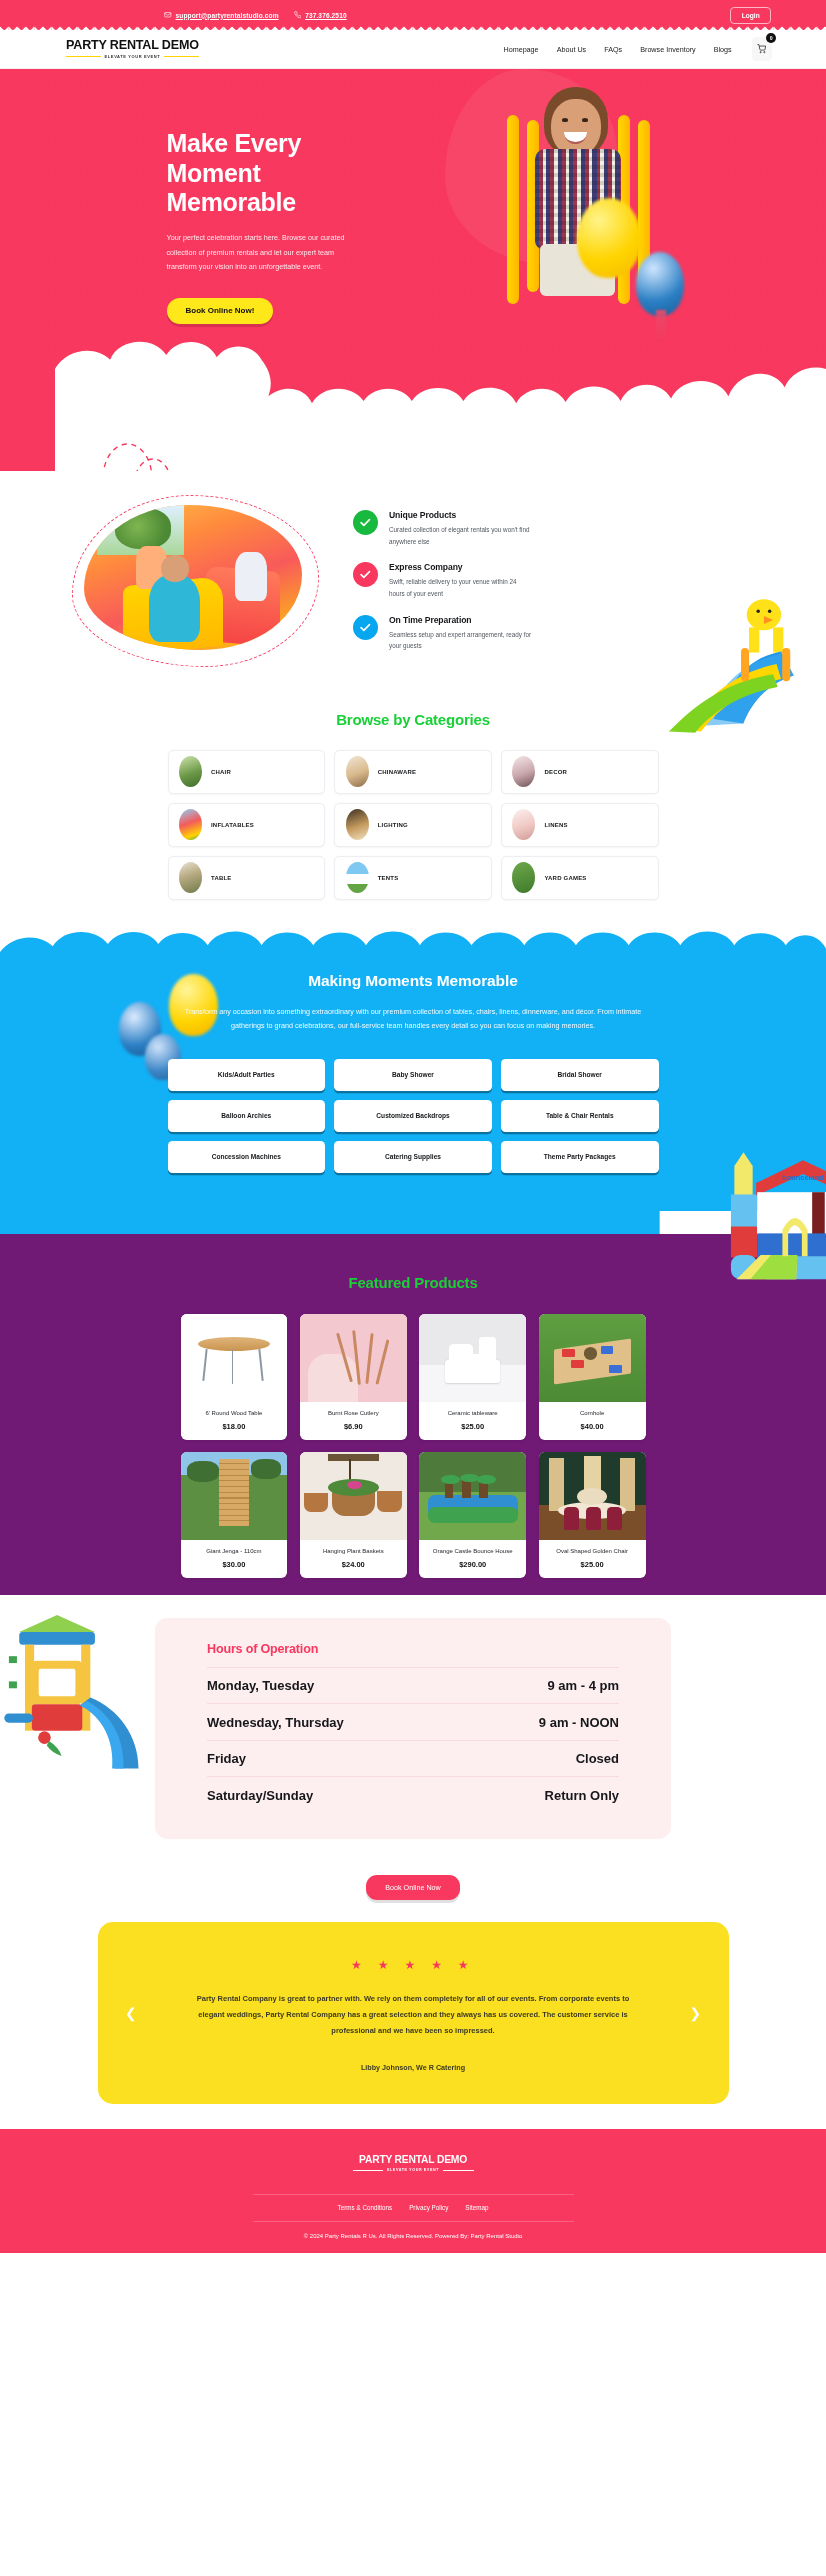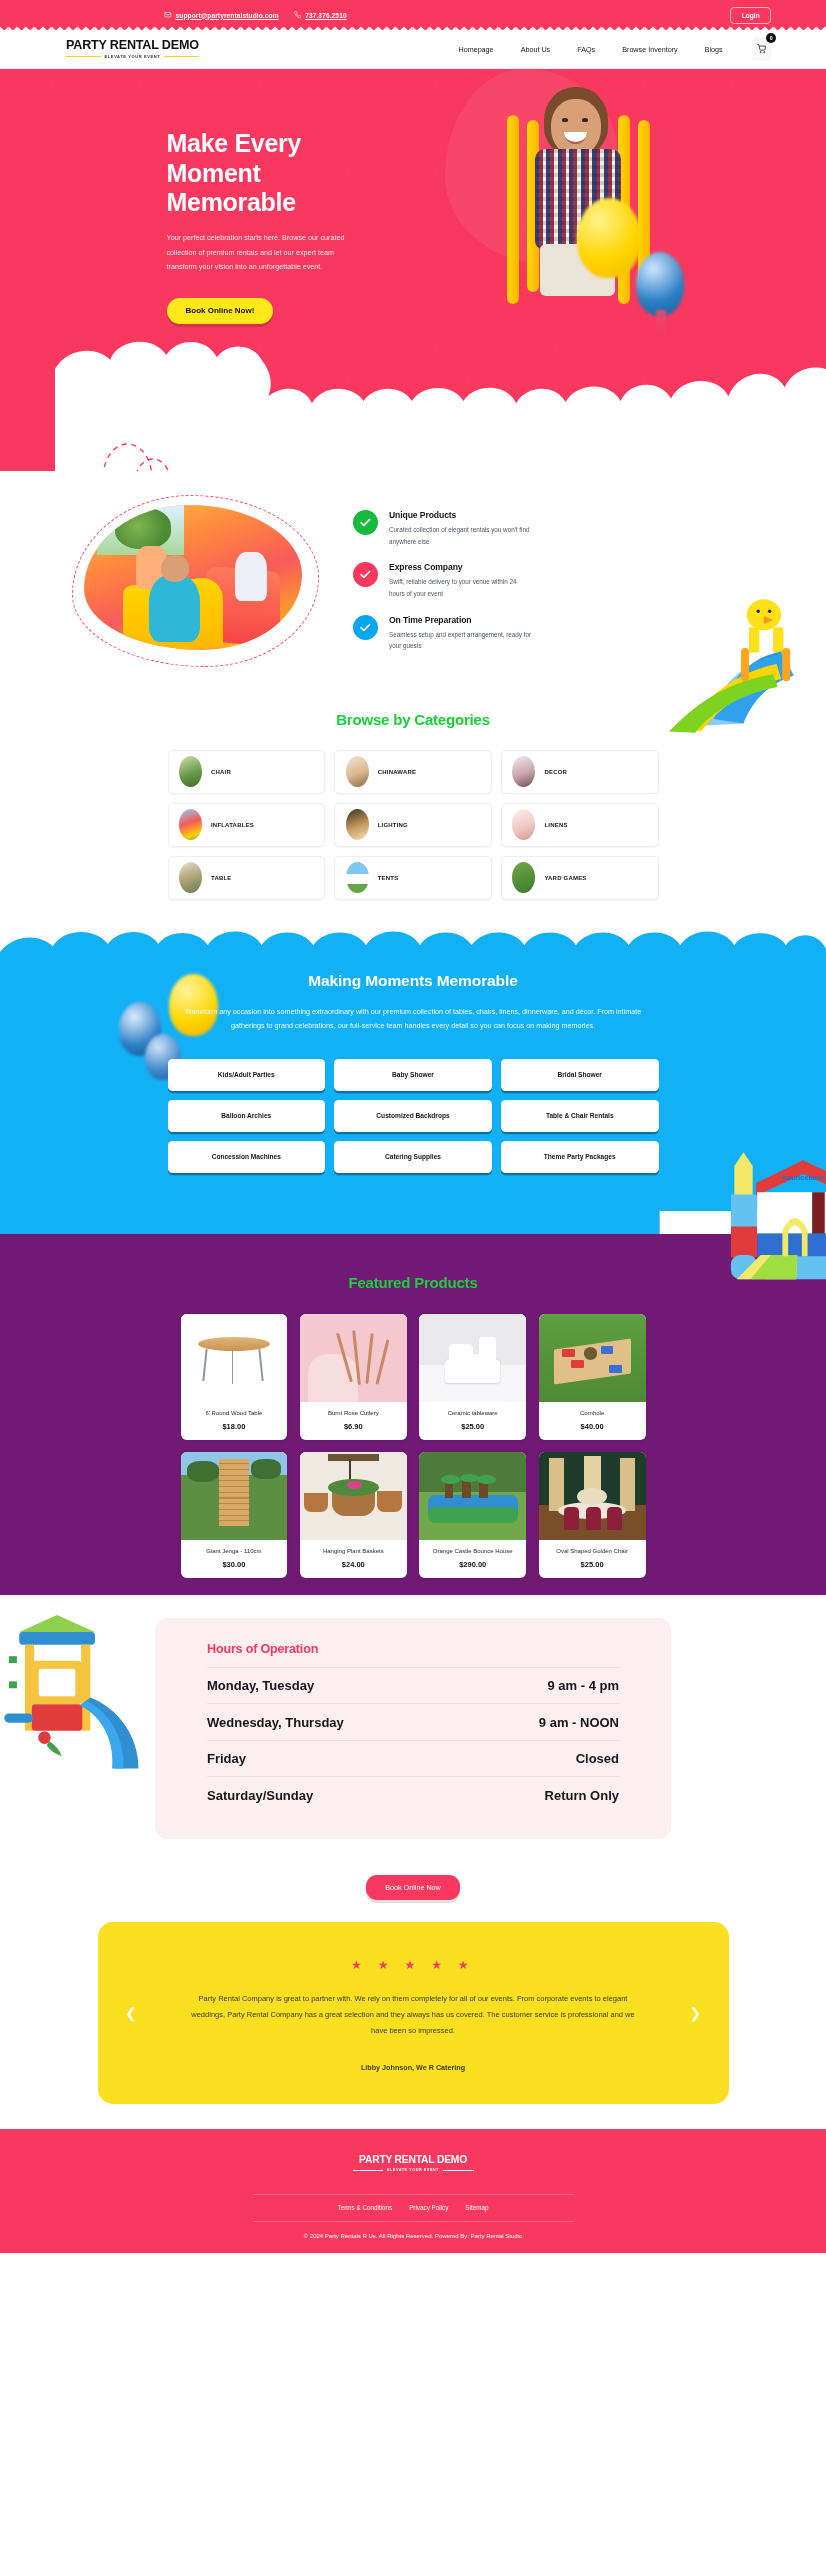--- a/index.html
+++ b/index.html
@@ -69,7 +69,7 @@
     font-size: 4px; letter-spacing: 0.6px; color: #333; font-weight: 700;
   }
   .logo-sub .rule { flex: 1; height: 1.1px; background: #ffd200; }
-  .nav { display: flex; align-items: center; gap: 27px; }
+  .nav { display: flex; align-items: center; gap: 18px; }
   .nav a {
     color: #1a1a1a; text-decoration: none; font-size: 7.2px; font-weight: 400;
   }

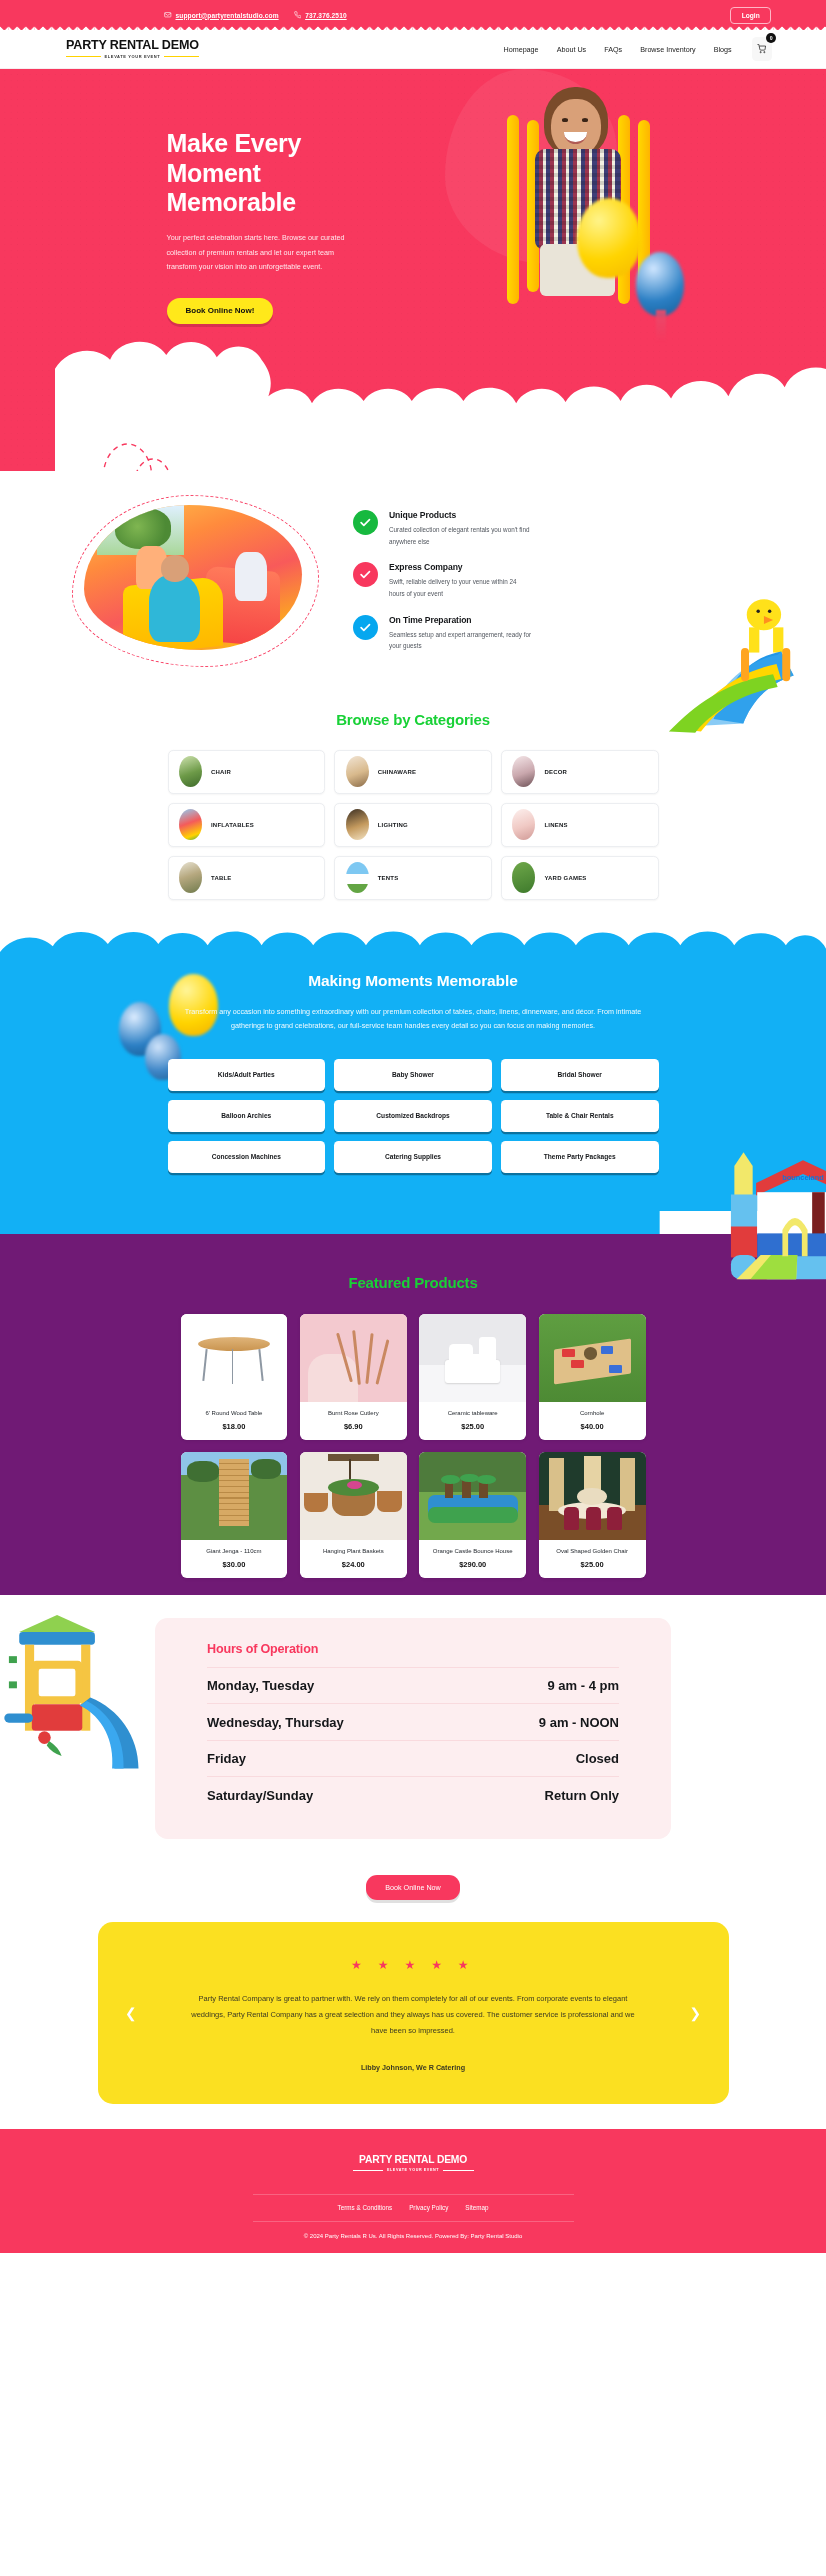--- a/index.html
+++ b/index.html
@@ -279,7 +279,7 @@
     padding: 36px 86px 32px; position: relative; text-align: center;
   }
   .stars { color: #f8385e; font-size: 12px; letter-spacing: 6.3px; margin-bottom: 19.5px; }
-  .testi-text { font-size: 7.5px; line-height: 2.1; color: #3c3a22; font-weight: 400; }
+  .testi-text { font-size: 7.5px; line-height: 2.1; color: #3c3a22; font-weight: 700; }
   .testi-author { margin-top: 25px; font-size: 7.2px; font-weight: 900; color: #3c3a22;}
   .testi-arrow {
     position: absolute; top: 50%; transform: translateY(-50%);

